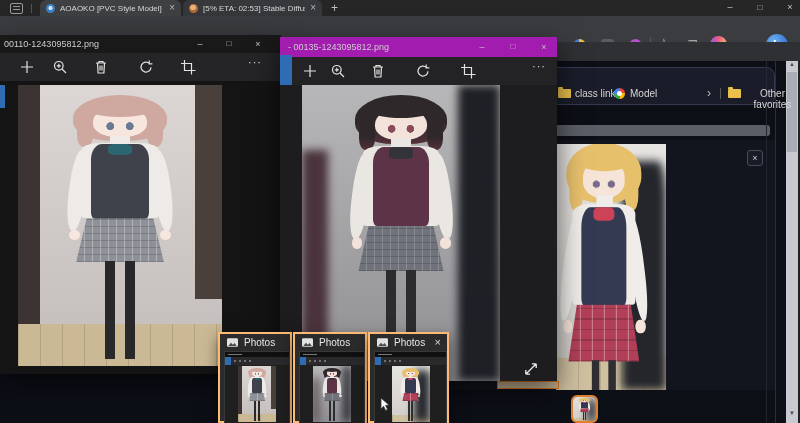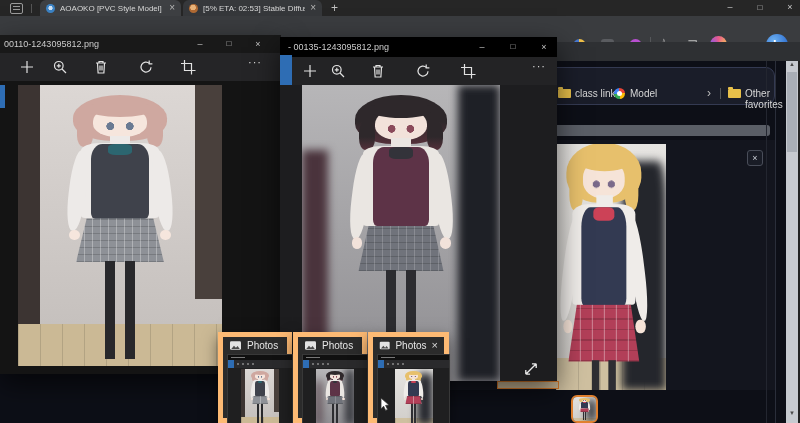--- a/index.html
+++ b/index.html
@@ -79,7 +79,7 @@
   .w1 { left:0; top:35px; width:281px; height:339px; z-index:20; }
   .w2 { left:280px; top:37px; width:277px; height:344px; z-index:30; background:#1b1b1c; }
   .ptitle { left:0; top:0; width:100%; height:18px; background:#191919; }
-  .w2 .ptitle { height:36px; background:#000000; }
+  .w2 .ptitle { height:36px; background:#a21caf; }
   .ptitle-text { position:absolute; left:4px; top:4px; font-size:9px; color:#cccccc; white-space:nowrap; }
   .w2 .ptitle-text { left:8px; top:5px; }
   .pctl { position:absolute; top:0; width:26px; height:100%; text-align:center; font-size:9px; line-height:18px; color:#c0c0c0; }

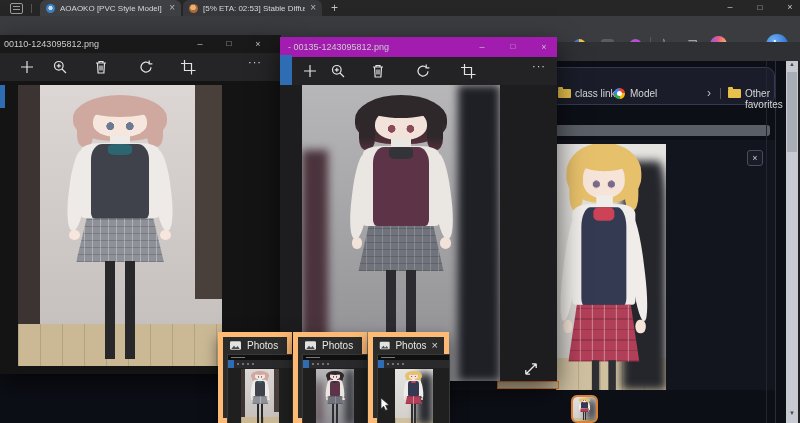--- a/index.html
+++ b/index.html
@@ -48,7 +48,7 @@
   .folder::before { content:""; position:absolute; top:-2px; left:0; width:5px; height:2px; background:#e8c04a; border-radius:1px 1px 0 0; }
   .f1 { left:558px; } .f2 { left:728px; }
   .bk-label { top:46px; font-size:10px; color:#d6d6d6; }
-  .bl1 { left:575px; } .bl2 { left:630px; } .bl3 { left:745px; }
+  .bl1 { left:575px; } .bl2 { left:630px; } .bl3 { left:745px;text-align:center; }
   .gicon { left:614px; top:46px; width:11px; height:11px; border-radius:50%;
            background:conic-gradient(#ea4335 0 25%, #fbbc05 0 50%, #34a853 0 75%, #4285f4 0 100%); }
   .gicon::after { content:""; position:absolute; left:3px; top:3px; width:5px; height:5px; border-radius:50%; background:#fff; }

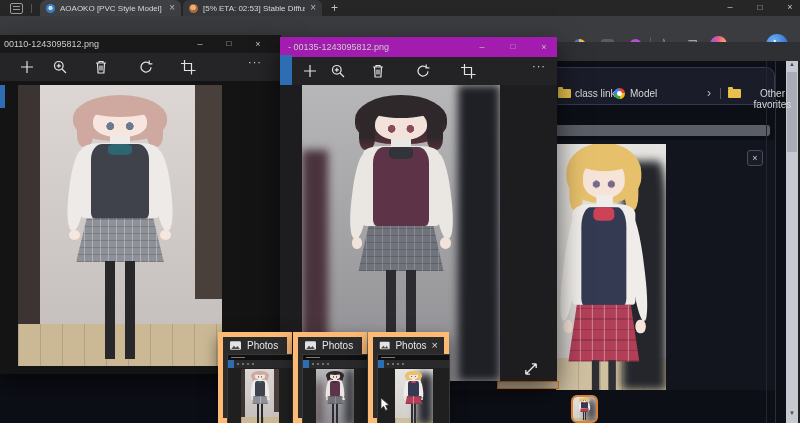--- a/index.html
+++ b/index.html
@@ -100,7 +100,7 @@
   .expand svg { width:18px; height:18px; stroke:#e8e8e8; stroke-width:1.4; fill:none; }
 
   
-  .preview { top:332px; height:91px; background:#2b2b2b; border:5px solid #fdba74; box-shadow:0 6px 14px rgba(0,0,0,.5); z-index:40; }
+  .preview { top:332px; height:91px; background:#2b2b2b; border:2px solid #fdba74; box-shadow:0 6px 14px rgba(0,0,0,.5); z-index:40; }
   .p1 { left:218px; width:74px; } .p2 { left:293px; width:74px; } .p3 { left:368px; width:81px; }
   .phead { position:absolute; left:0; top:0; width:100%; height:16px; display:flex; align-items:center; gap:5px; padding:0 6px; }
   .phead .label { font-size:10px; color:#e6e6e6; flex:1 1 auto; }

